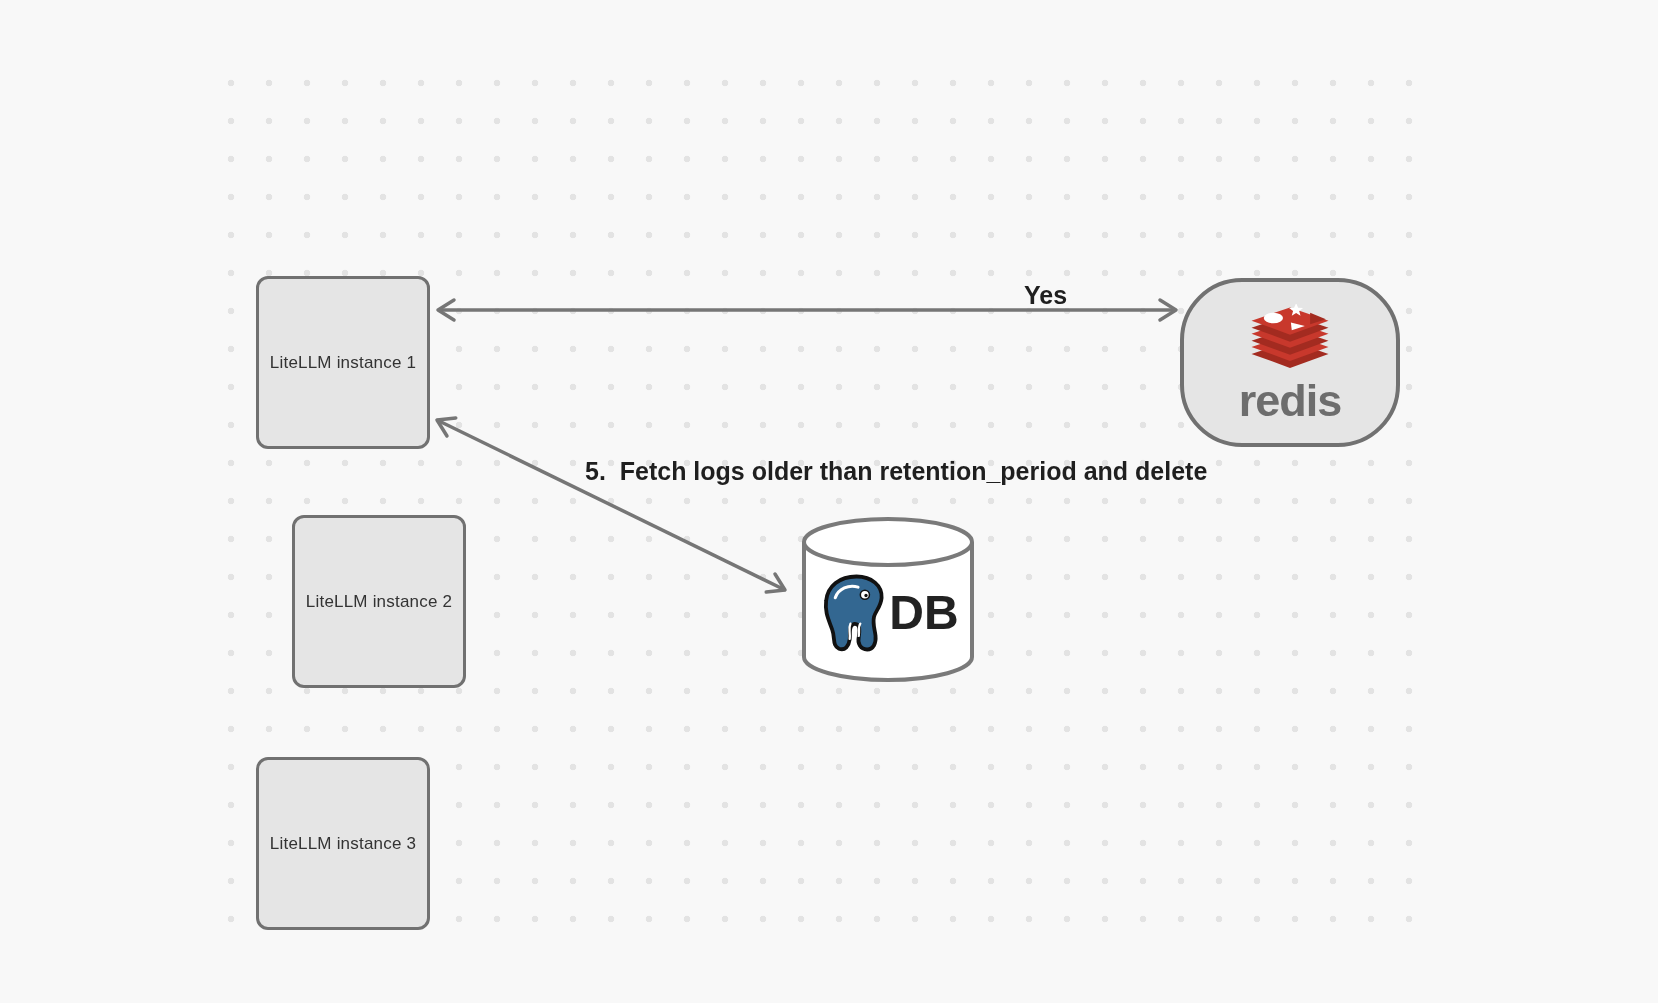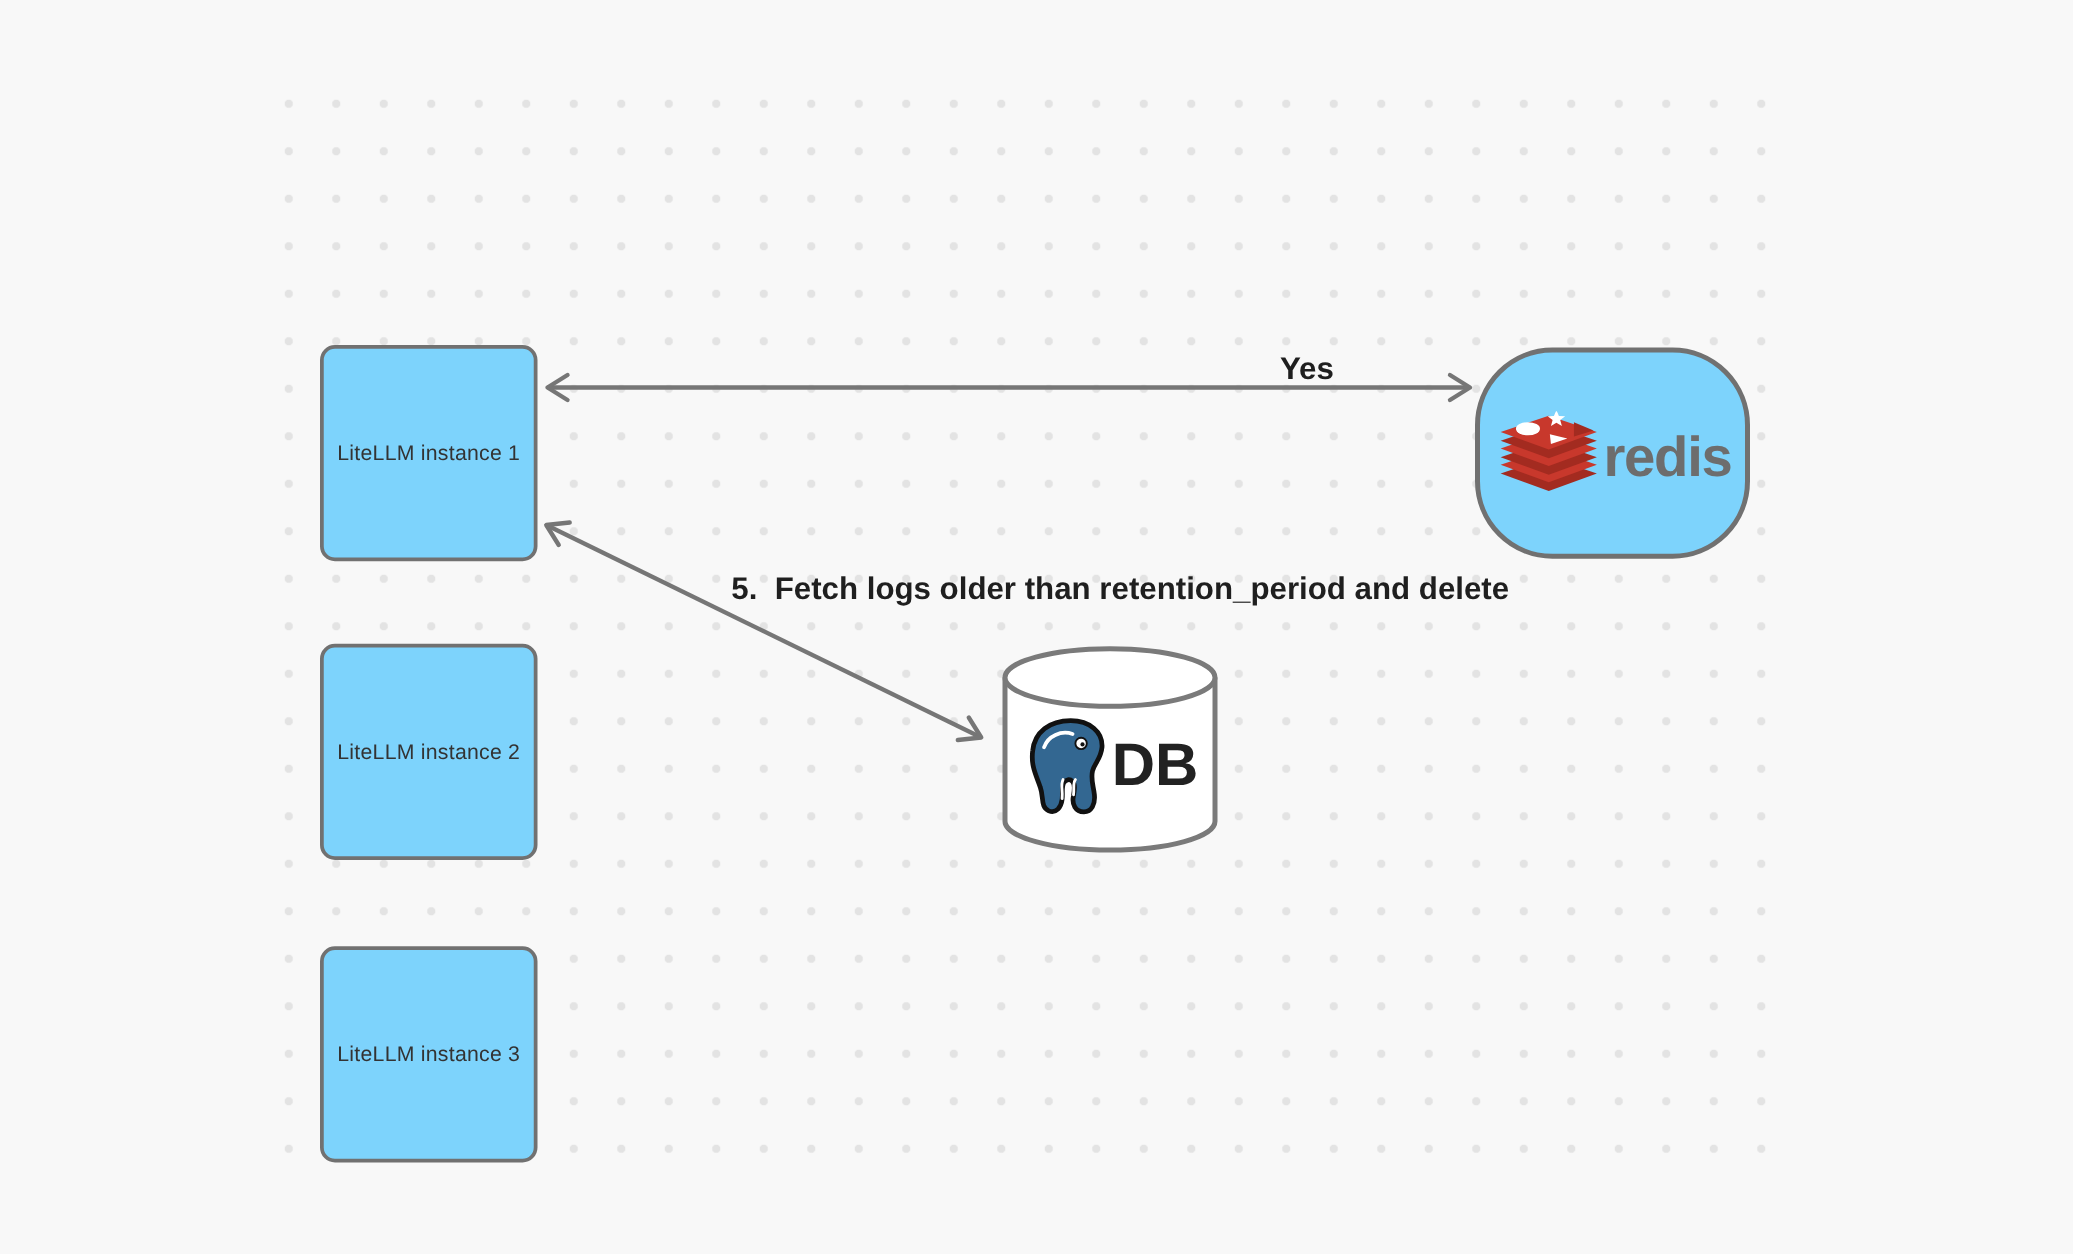--- a/index.html
+++ b/index.html
@@ -33,7 +33,7 @@
   }
   .node {
     position: absolute;
-    background: #7dd3fc;
+    background: #e5e5e5;
     border: 3.5px solid #717171;
     box-sizing: border-box;
     display: flex;

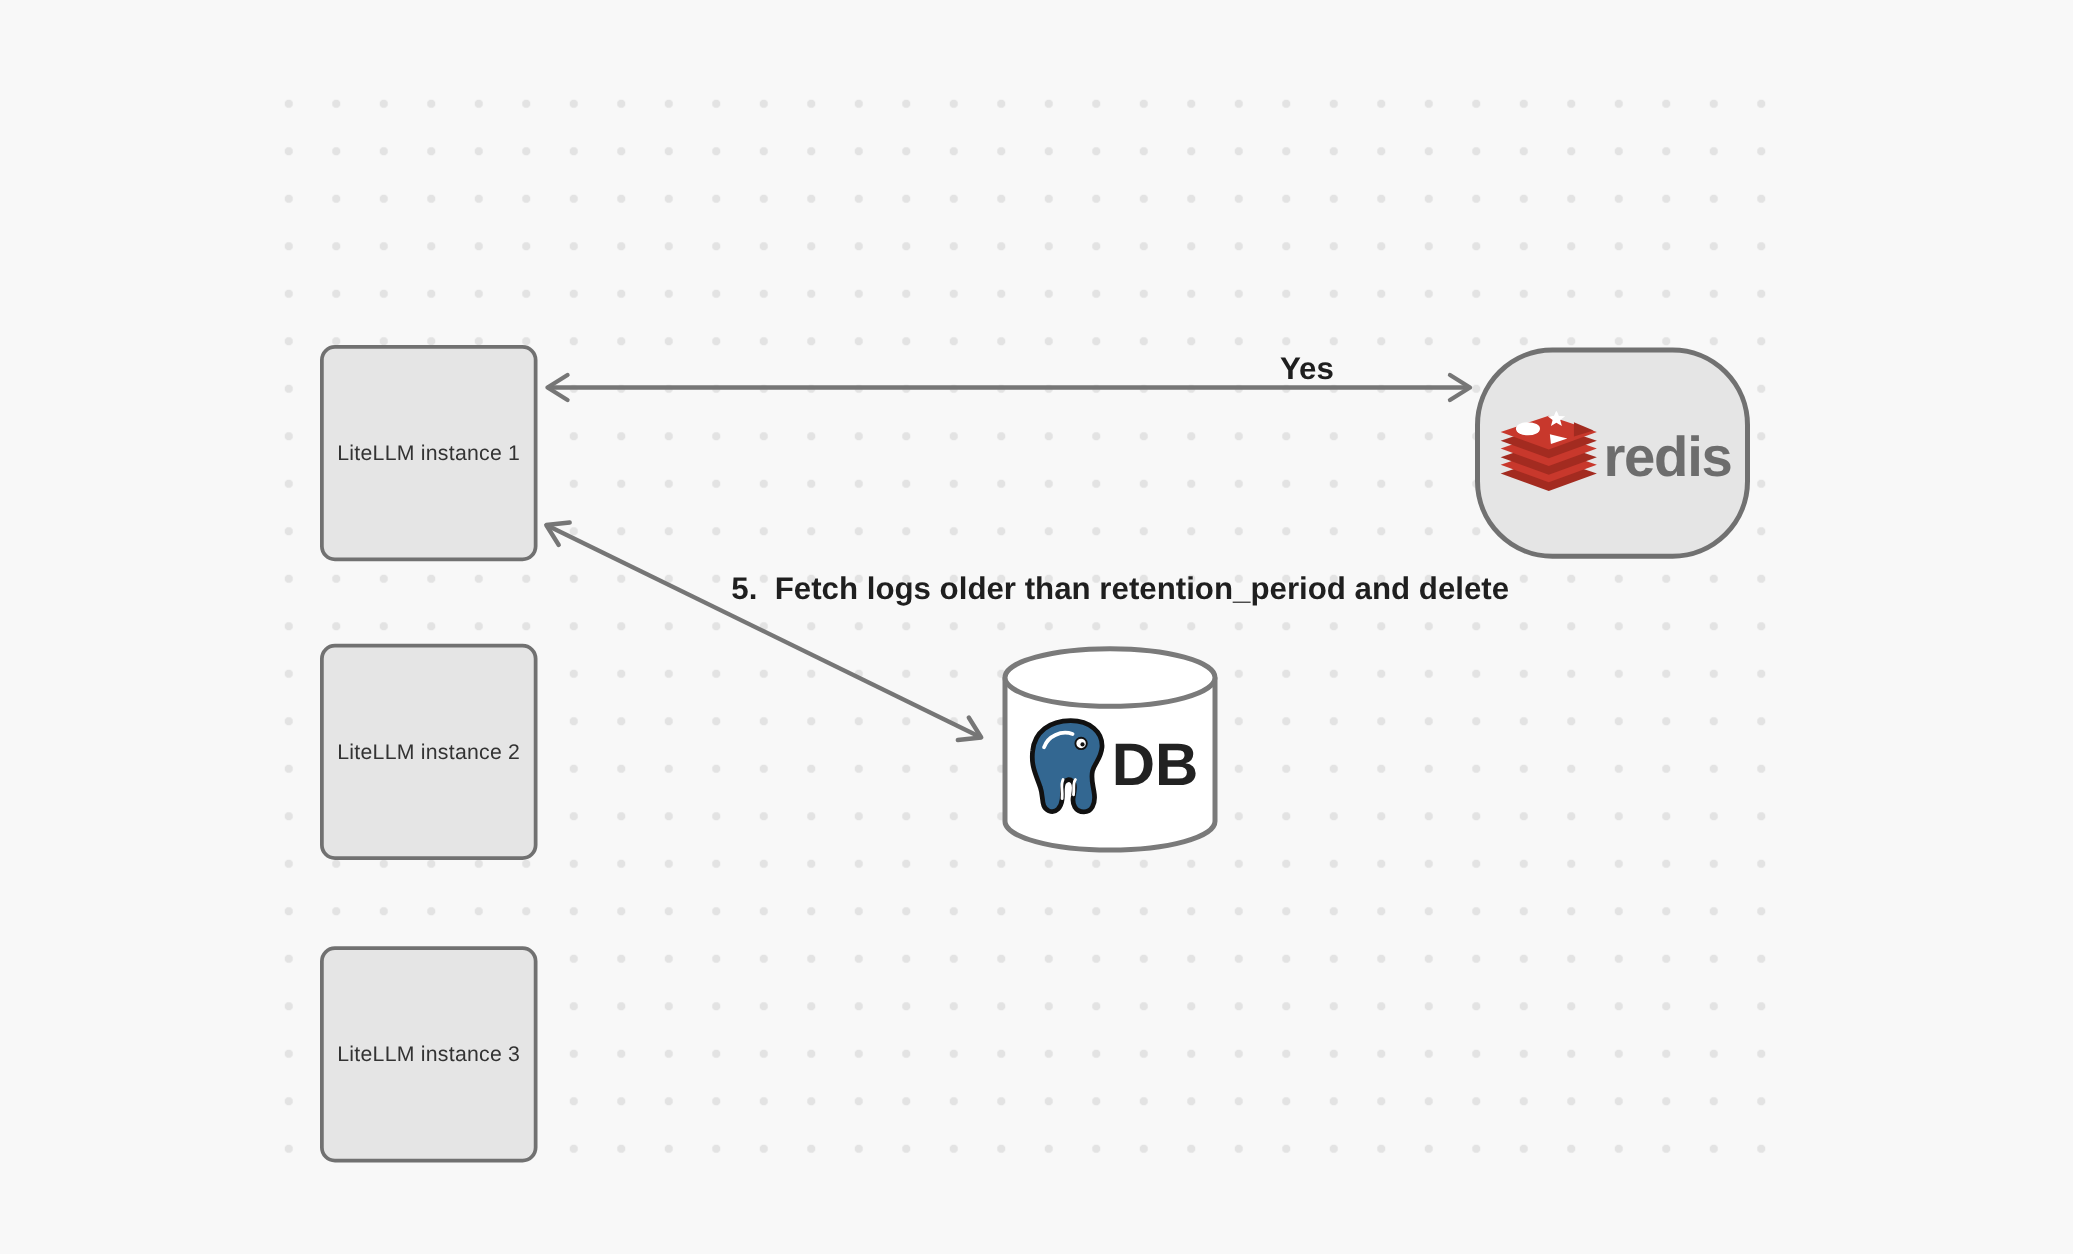--- a/index.html
+++ b/index.html
@@ -61,6 +61,7 @@
     height: 169px;
     border-radius: 62px;
     border-width: 4px;
+    flex-direction: column;
     padding-top: 2px;
   }
   .redis-wordmark {

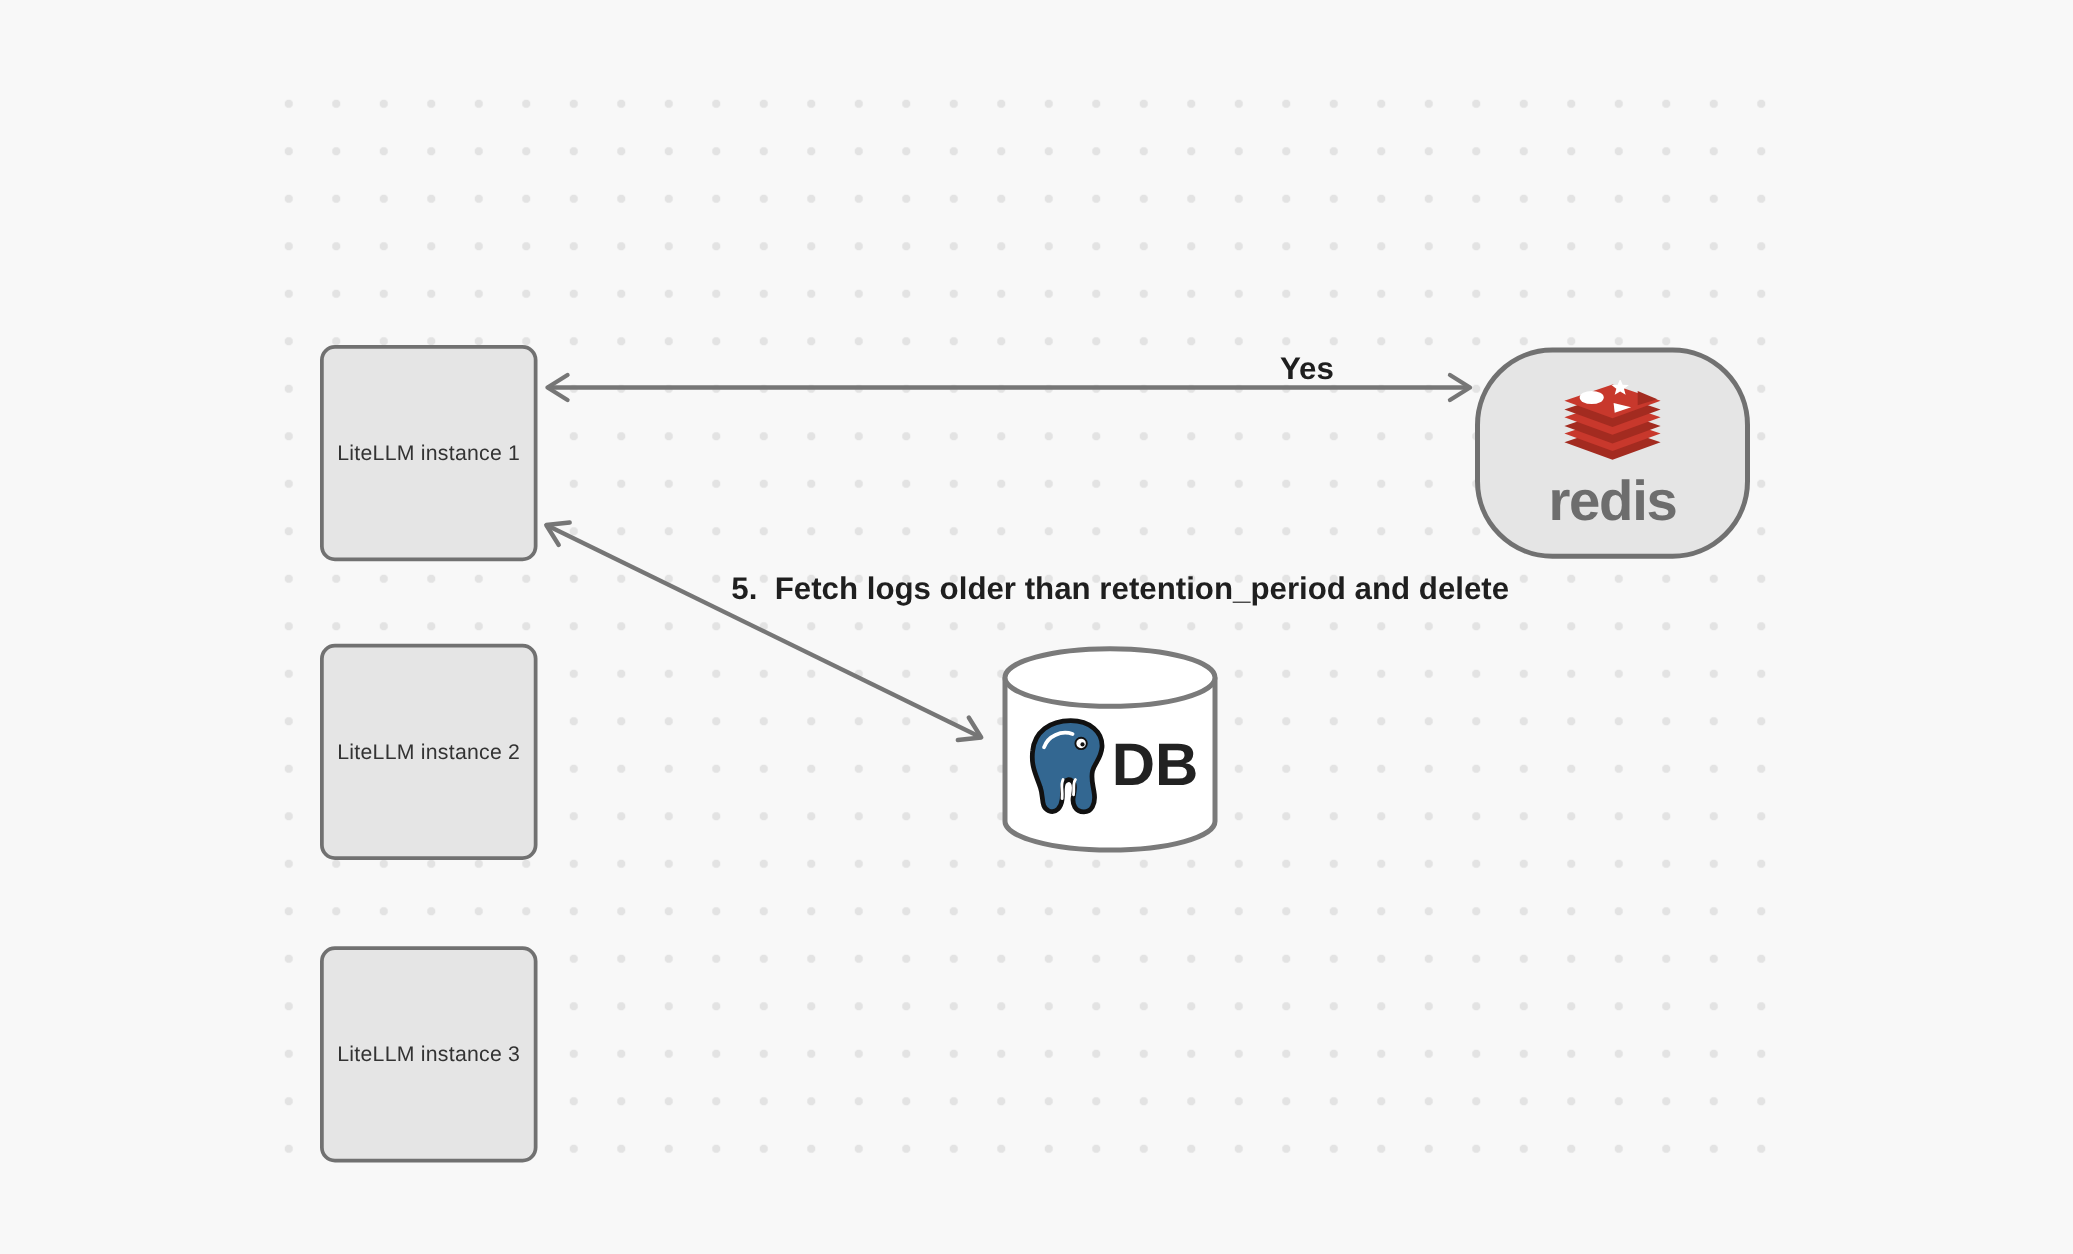--- a/index.html
+++ b/index.html
@@ -52,7 +52,7 @@
     letter-spacing: 0.2px;
   }
   #instance-1 { top: 276px; }
-  #instance-2 { top: 515px; }
+  #instance-2 { top: 515px; margin-left: 36px; }
   #instance-3 { top: 757px; }
   .redis-node {
     left: 1180px;

